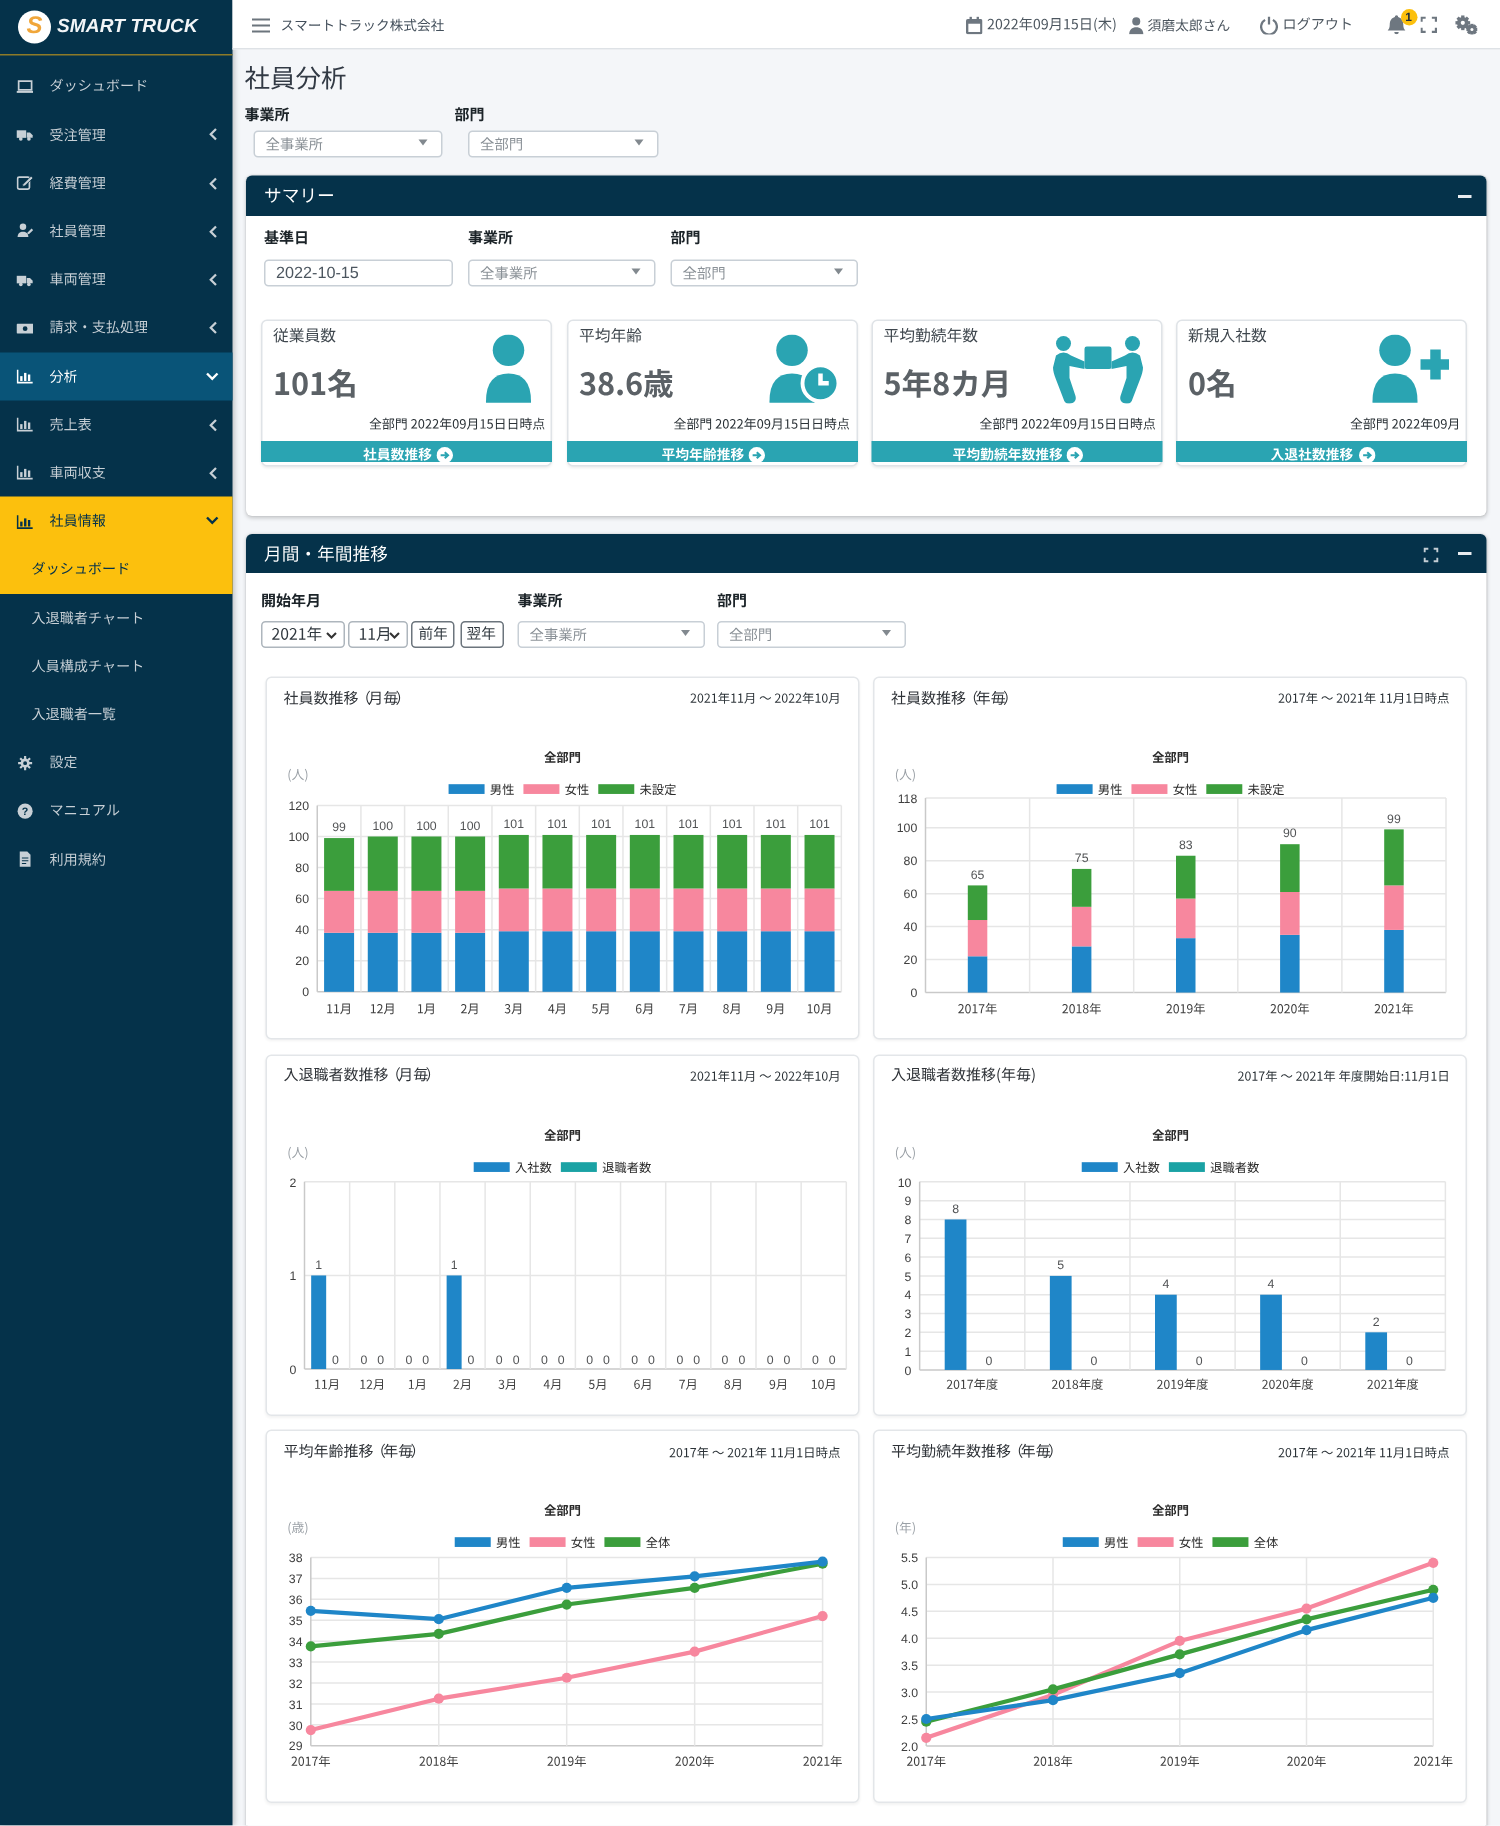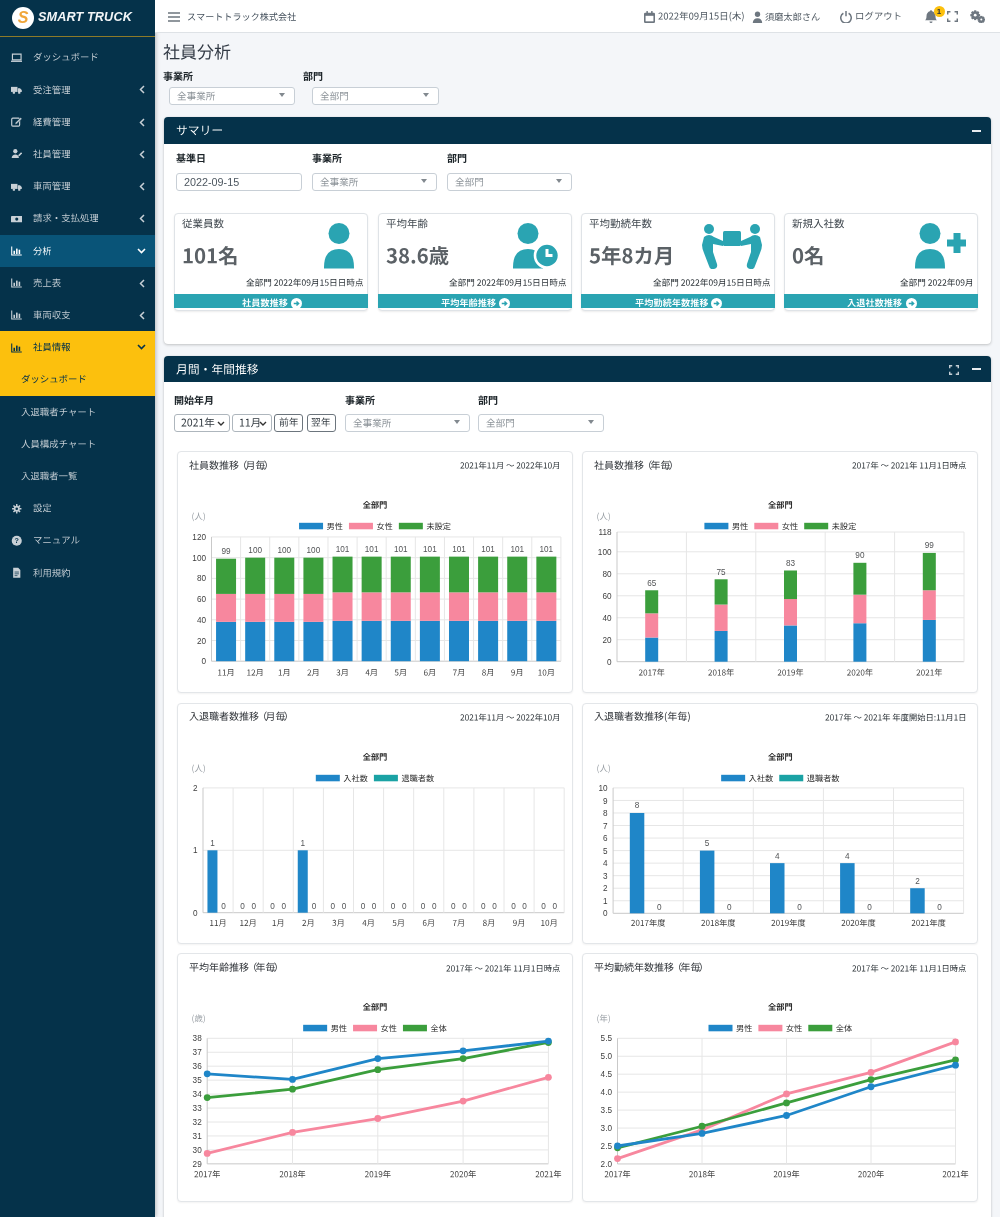--- a/index.html
+++ b/index.html
@@ -640,7 +640,7 @@
       </svg>
     </div>
     <div style="position:absolute;left:176px;top:172.5px;width:126px;height:18.5px;background:#fff;border:1px solid #c8cfd6;border-radius:3px"></div>
-    <div style="position:absolute;left:184.0px;top:177.3px;font:10.8px 'Liberation Sans', sans-serif;color:#4c565f;line-height:1;white-space:nowrap;">2022-09-15</div>
+    <div style="position:absolute;left:184.0px;top:177.3px;font:10.8px 'Liberation Sans', sans-serif;color:#4c565f;line-height:1;white-space:nowrap;">2022-10-15</div>
     <div style="position:absolute;left:311.5px;top:152.5px;line-height:0;">
       <svg class="jp " style="" width="30.0" height="12.2" viewBox="0 0 30.0 12.2">
         <g fill="#1c2429" transform="translate(0,9.00) scale(0.01000,-0.01000)">

